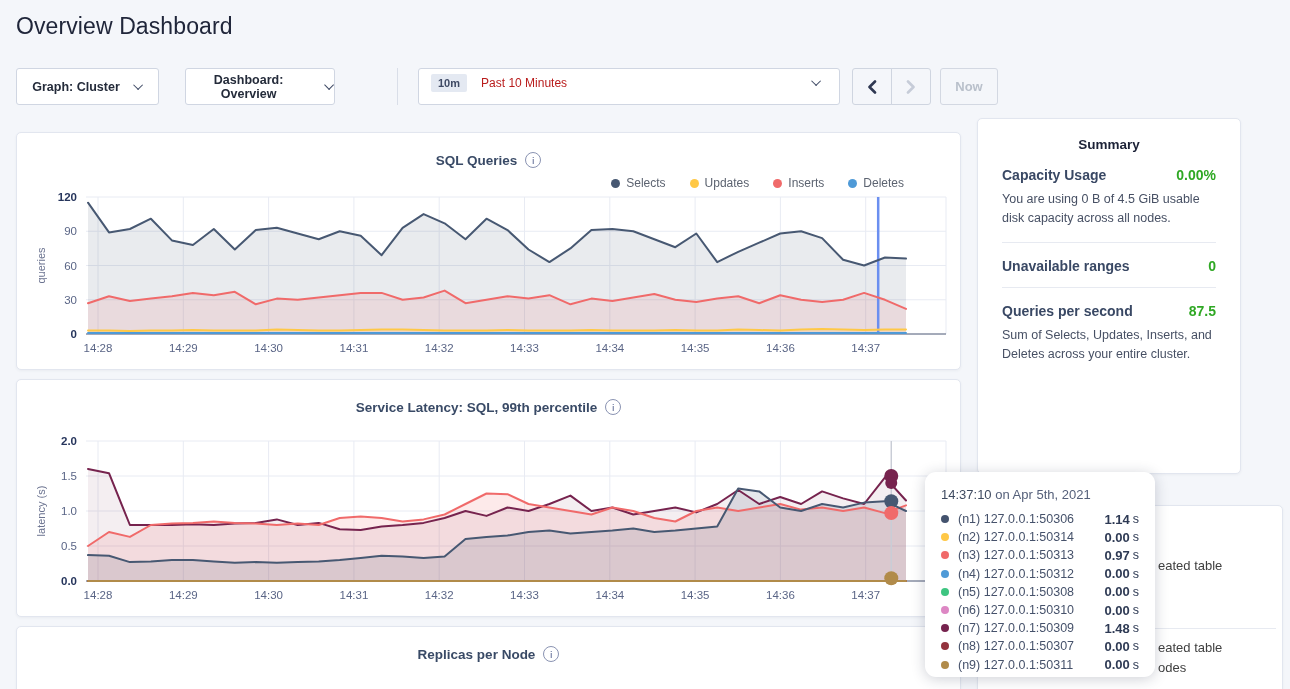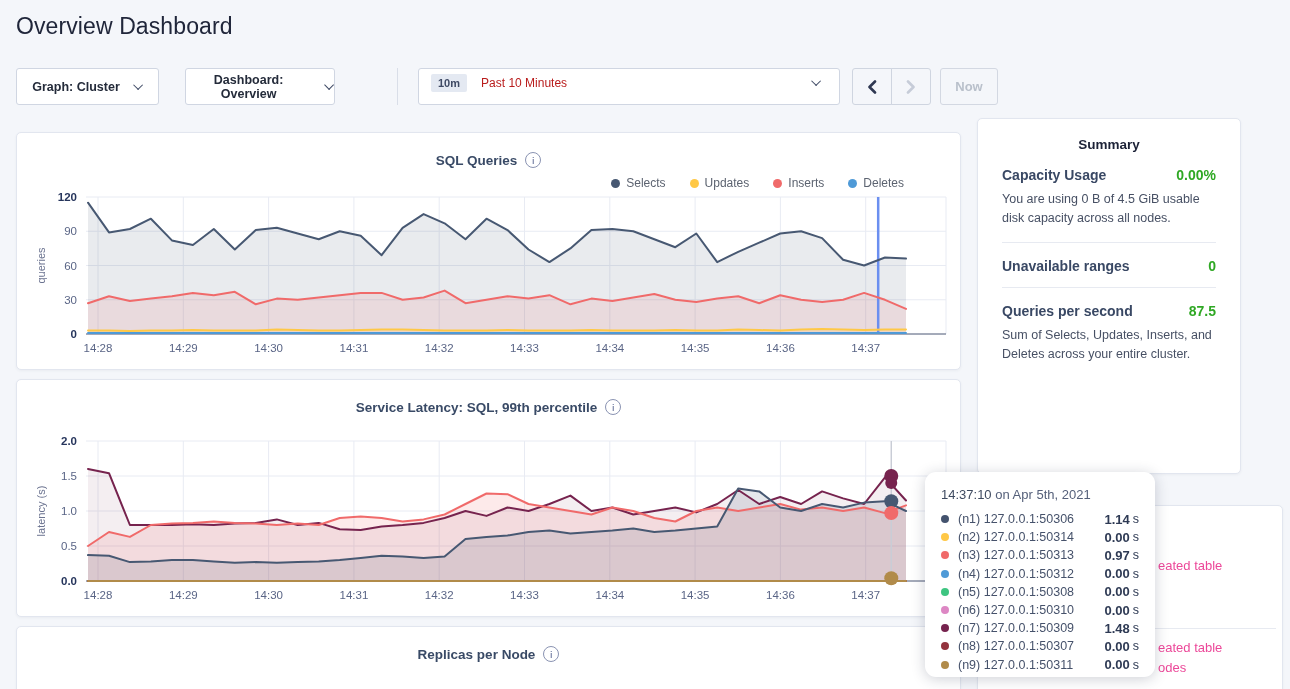--- a/index.html
+++ b/index.html
@@ -98,7 +98,7 @@
 
   .card.events { left:977px; top:505px; width:306px; height:260px; padding:16px 24px 0; }
   .events-title { text-align:center; font-size:13.5px; font-weight:700; color:#1c2237; margin-top:6px; }
-  .event-frag { position:absolute; left:180px; font-size:13px; color:#ec4899; }
+  .event-frag { position:absolute; left:180px; font-size:13px; color:#404040; }
   .event-frag.f0 { top:52px; }
   .event-frag.f1 { top:134px; }
   .event-frag.f2 { top:154px; }

